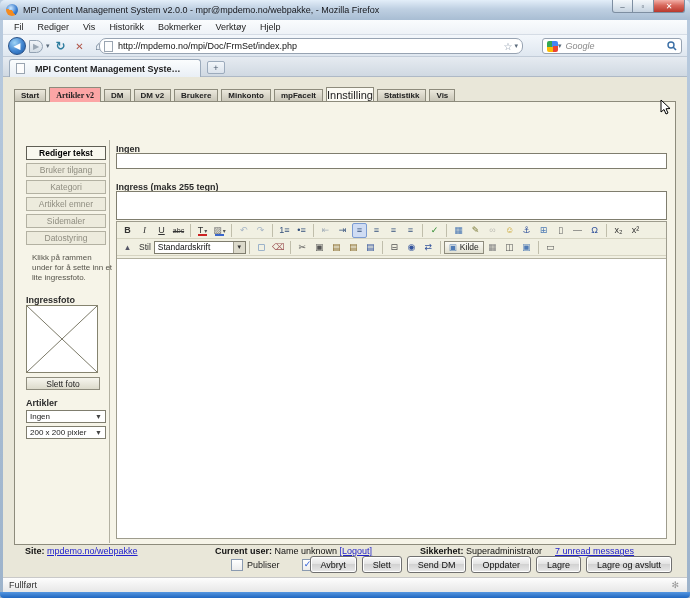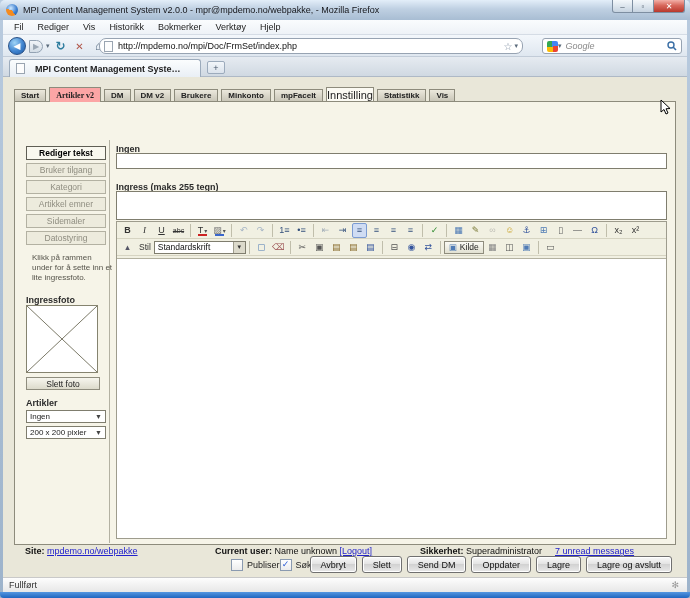--- a/index.html
+++ b/index.html
@@ -143,7 +143,7 @@
   .info-row b{font-weight:bold;}
   .info-piece{position:absolute;white-space:nowrap;}
   .lnk{color:#2222cc;text-decoration:underline;cursor:pointer;}
-  .controls-checkboxes{position:absolute;left:228px;top:482px;display:flex;}
+  .controls-checkboxes{position:absolute;left:228px;top:482px;display:flex;gap:22px;}
   .chk{display:flex;align-items:center;gap:4px;font-size:9px;color:#222;}
   .chk .box{width:10px;height:10px;background:linear-gradient(180deg,#fff,#ececec);
     border:1px solid #8a9ab0;font-size:9px;line-height:9px;color:#2a5bd7;text-align:center;}

